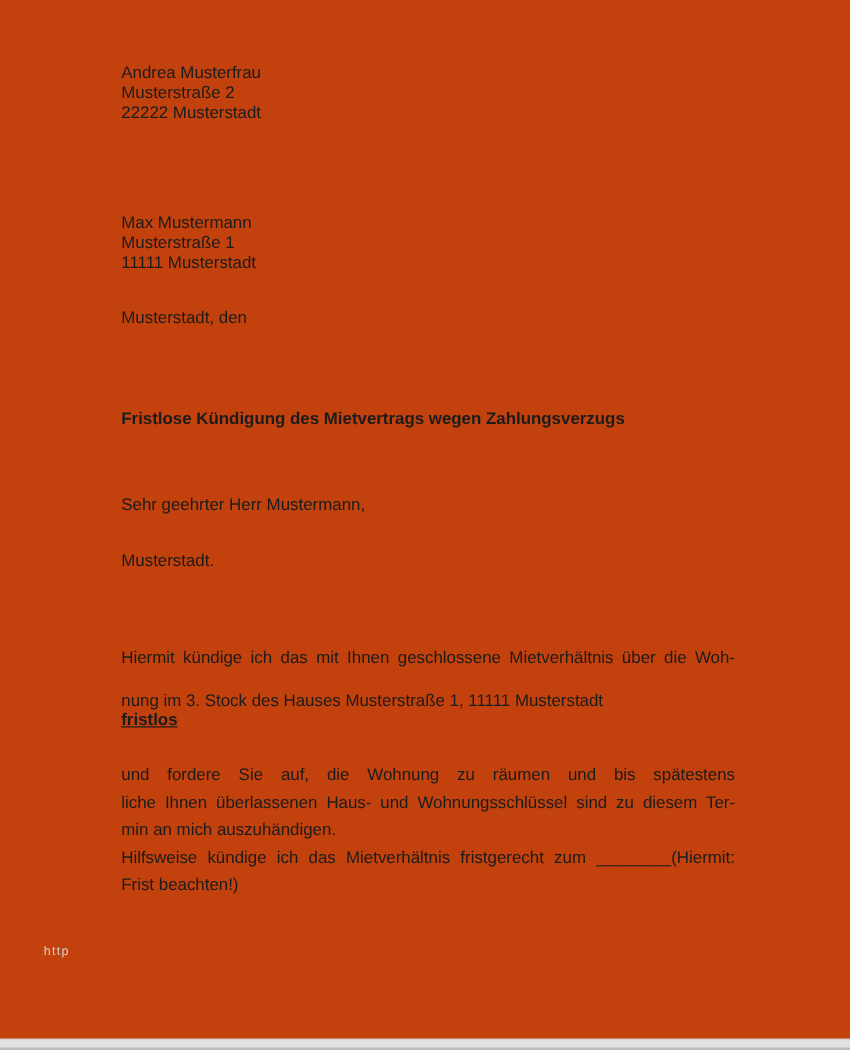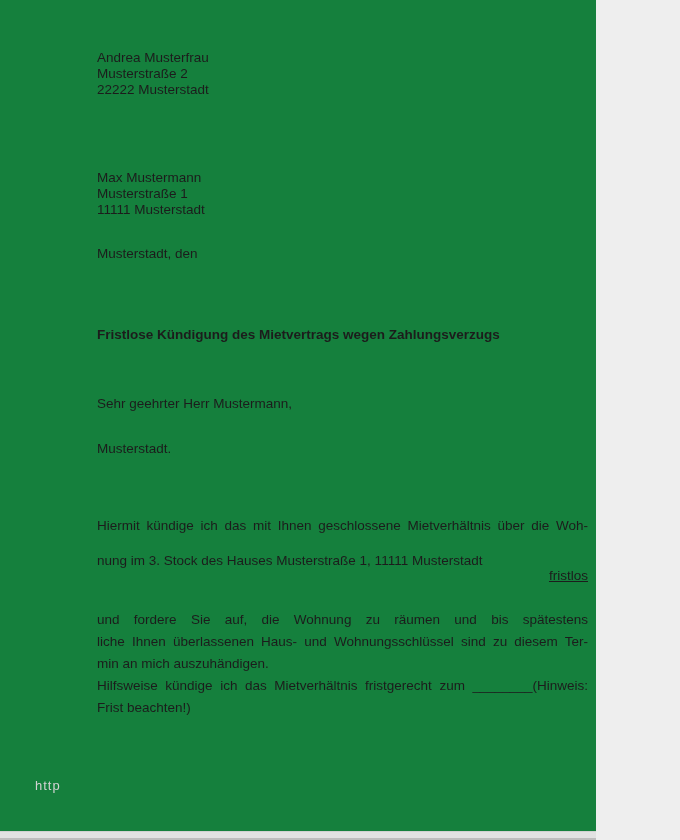--- a/index.html
+++ b/index.html
@@ -9,9 +9,9 @@
   }
   .page {
     position: relative;
-    width: 596px;
+    width: 680px;
     height: 840px;
-    background: #15803d;
+    background: #c2410c;
     color: #1c1c1c;
     overflow: hidden;
     font-size: 13.5px;

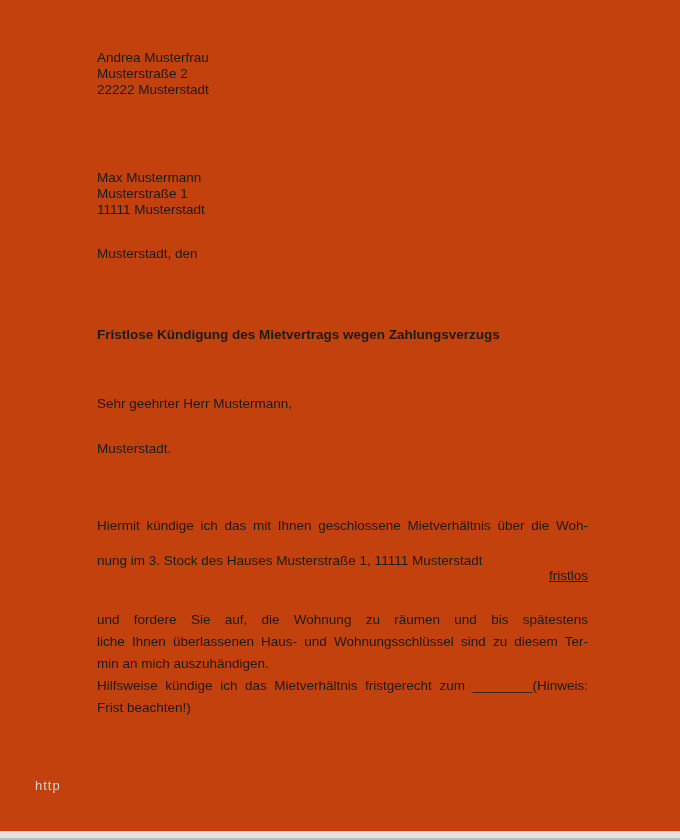--- a/index.html
+++ b/index.html
@@ -30,8 +30,8 @@
   .demand .line { line-height: 22px; }
   .line.j { text-align: justify; text-align-last: justify; }
   .emphasis {
-    text-align: right;
-    font-weight: normal;
+    text-align: left;
+    font-weight: bold;
     text-decoration: underline;
     line-height: 18px;
   }

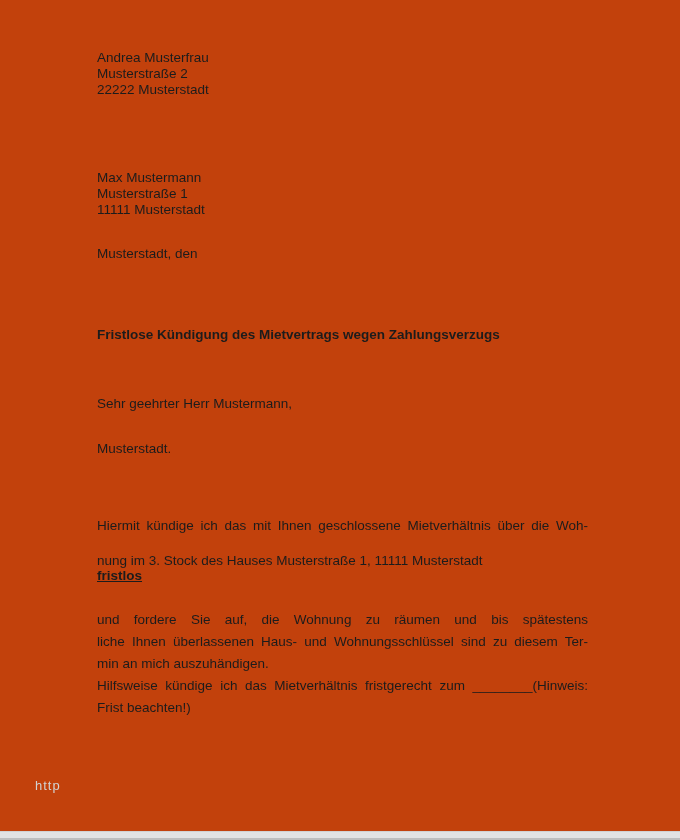--- a/index.html
+++ b/index.html
@@ -98,7 +98,7 @@
     <div class="line j">und fordere Sie auf, die Wohnung zu räumen und bis spätestens</div>
     <div class="line j">liche Ihnen überlassenen Haus- und Wohnungsschlüssel sind zu diesem Ter-</div>
     <div class="line">min an mich auszuhändigen.</div>
-    <div class="line j">Hilfsweise kündige ich das Mietverhältnis fristgerecht zum ________(Hinweis:</div>
+    <div class="line j">Hilfsweise kündige ich das Mietverhältnis fristgerecht zum ________(Hiermit:</div>
     <div class="line">Frist beachten!)</div>
   </div>
 

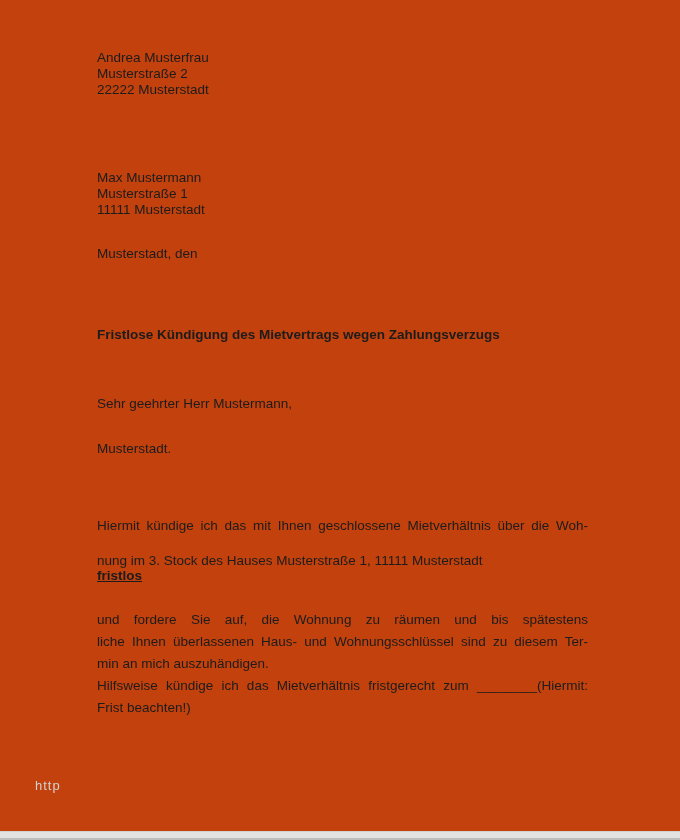--- a/index.html
+++ b/index.html
@@ -43,8 +43,8 @@
   .watermark {
     position: absolute;
     left: 35px;
-    top: 778px;
-    font-size: 13px;
+    top: 756px;
+    font-size: 10px;
     color: #d2d2d2;
     letter-spacing: 1px;
   }

